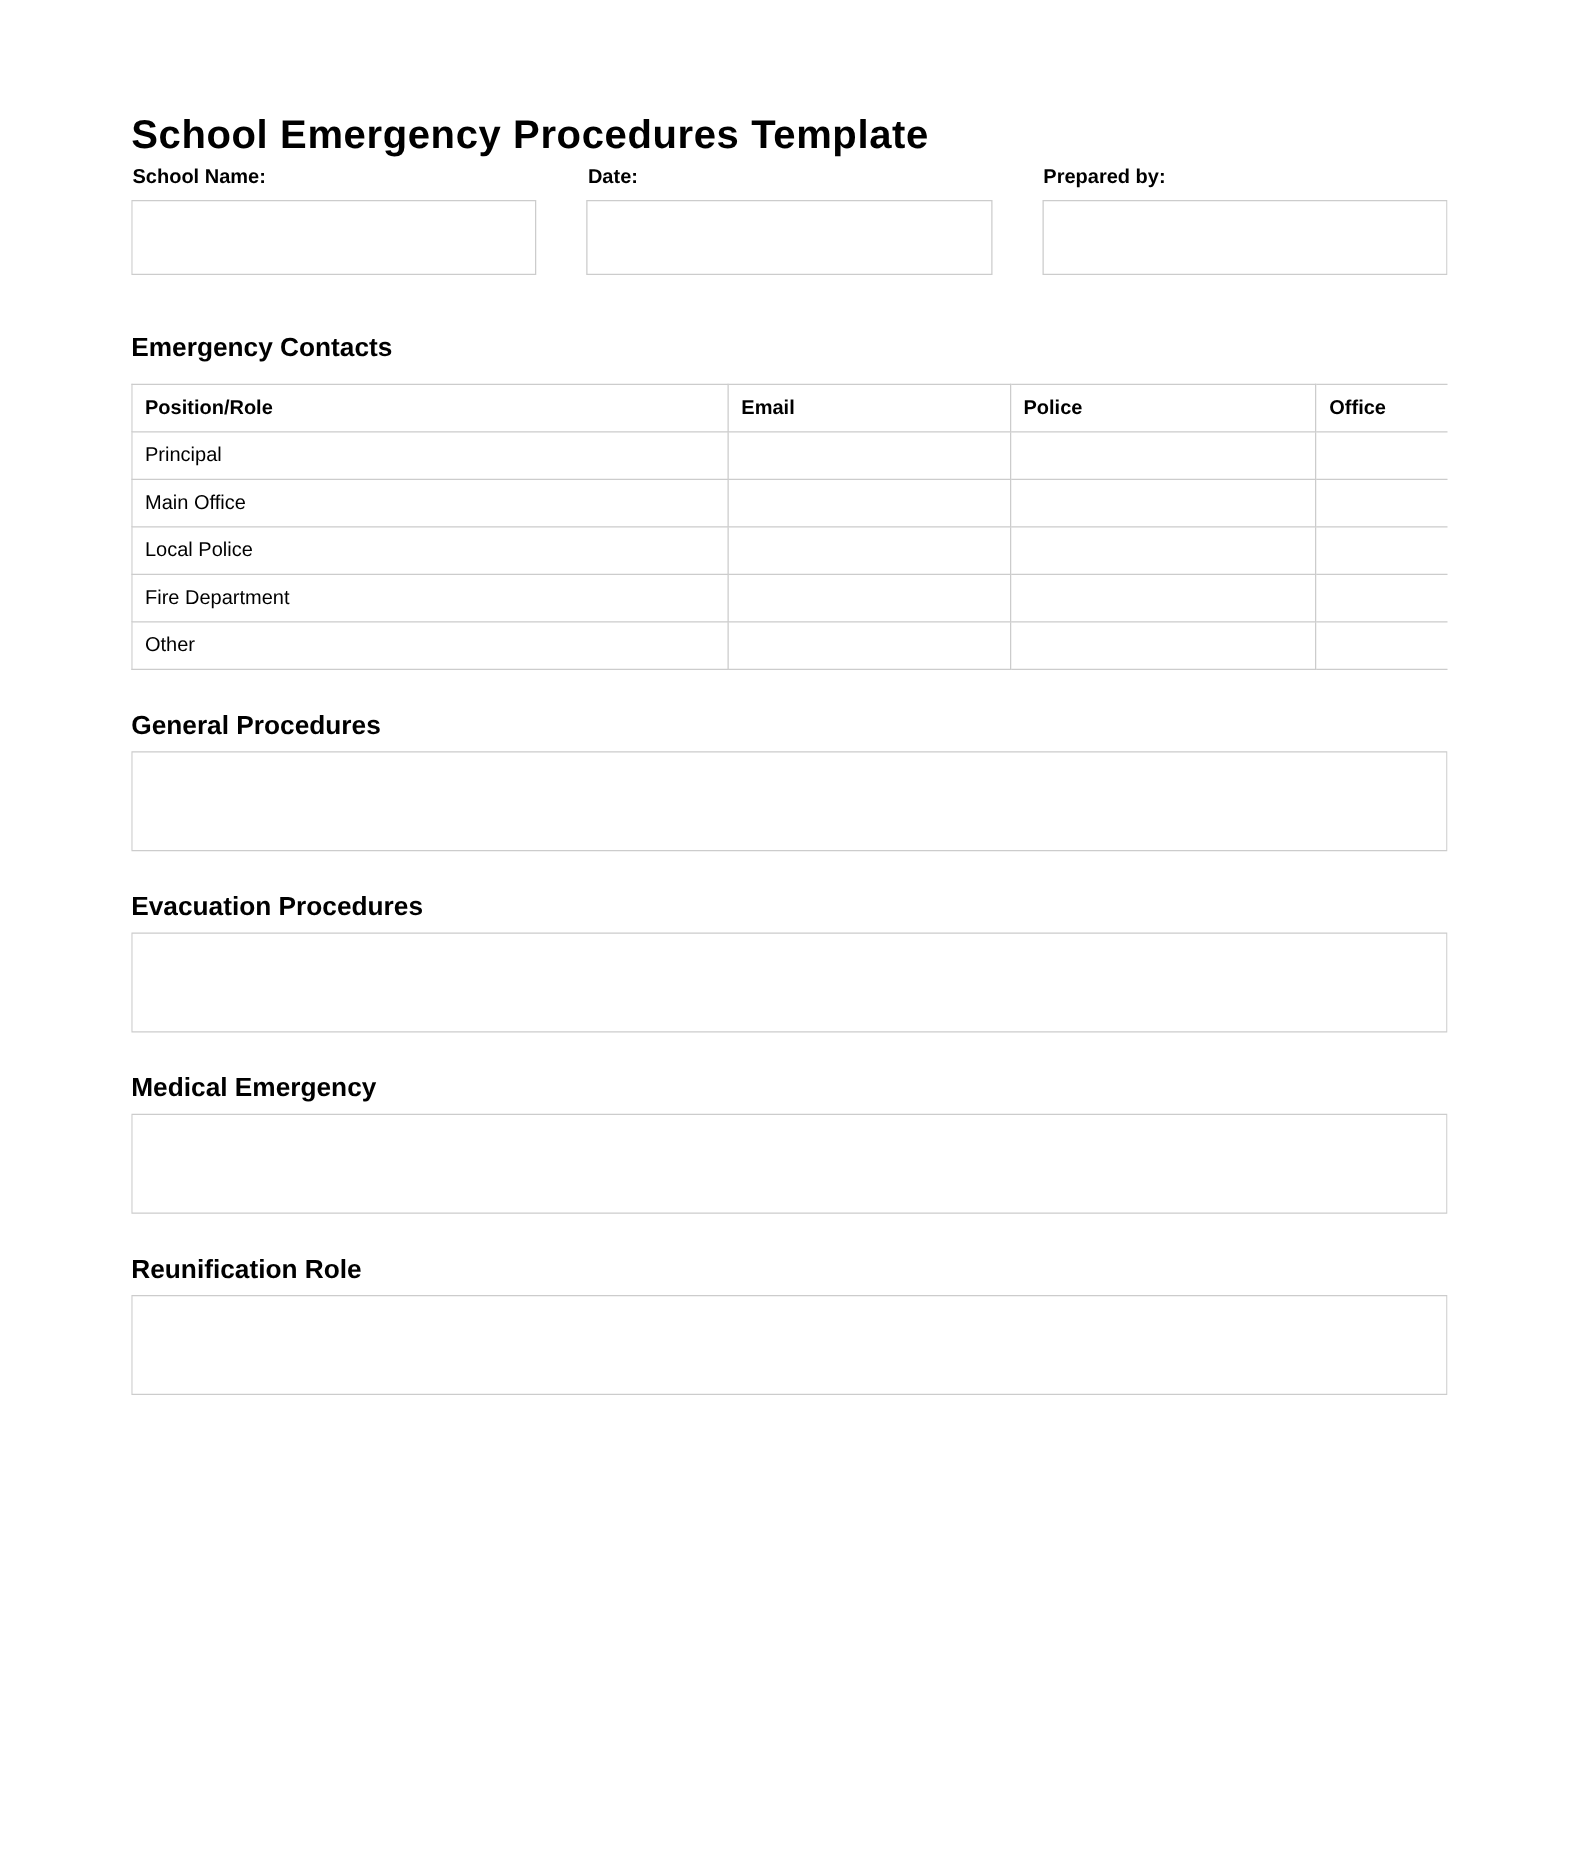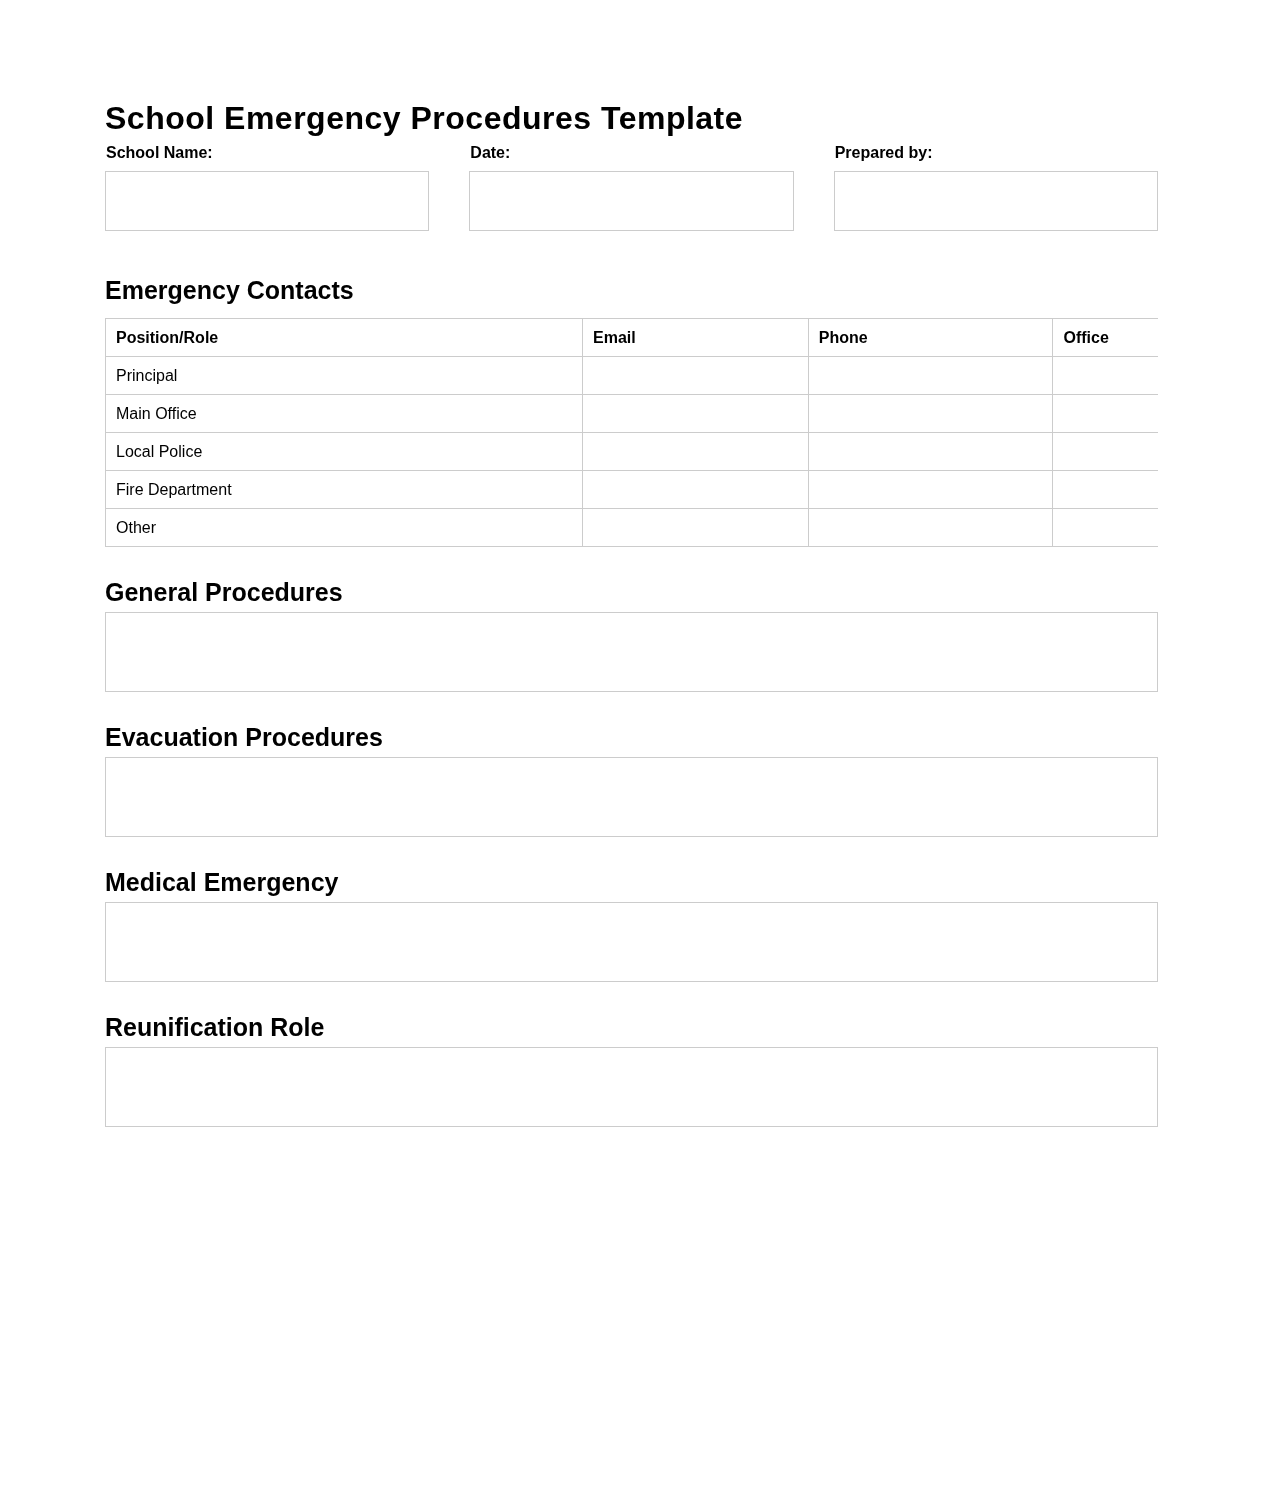--- a/index.html
+++ b/index.html
@@ -5,7 +5,7 @@
   html, body { margin:0; padding:0; background:#ffffff; }
   body { width:1263px; height:1500px; position:relative; overflow:hidden;
          font-family:"Liberation Sans", sans-serif; color:#000; }
-  .page { position:absolute; left:105px; top:98px; width:1053px; height:1202px; overflow:hidden; }
+  .page { position:absolute; left:105px; top:87px; width:1053px; height:1202px; overflow:hidden; }
   h1 { margin:0; font-size:32px; font-weight:bold; letter-spacing:0.5px; line-height:40px; }
   .fields { display:flex; gap:40px; margin-top:6px; }
   .field { width:335px; }

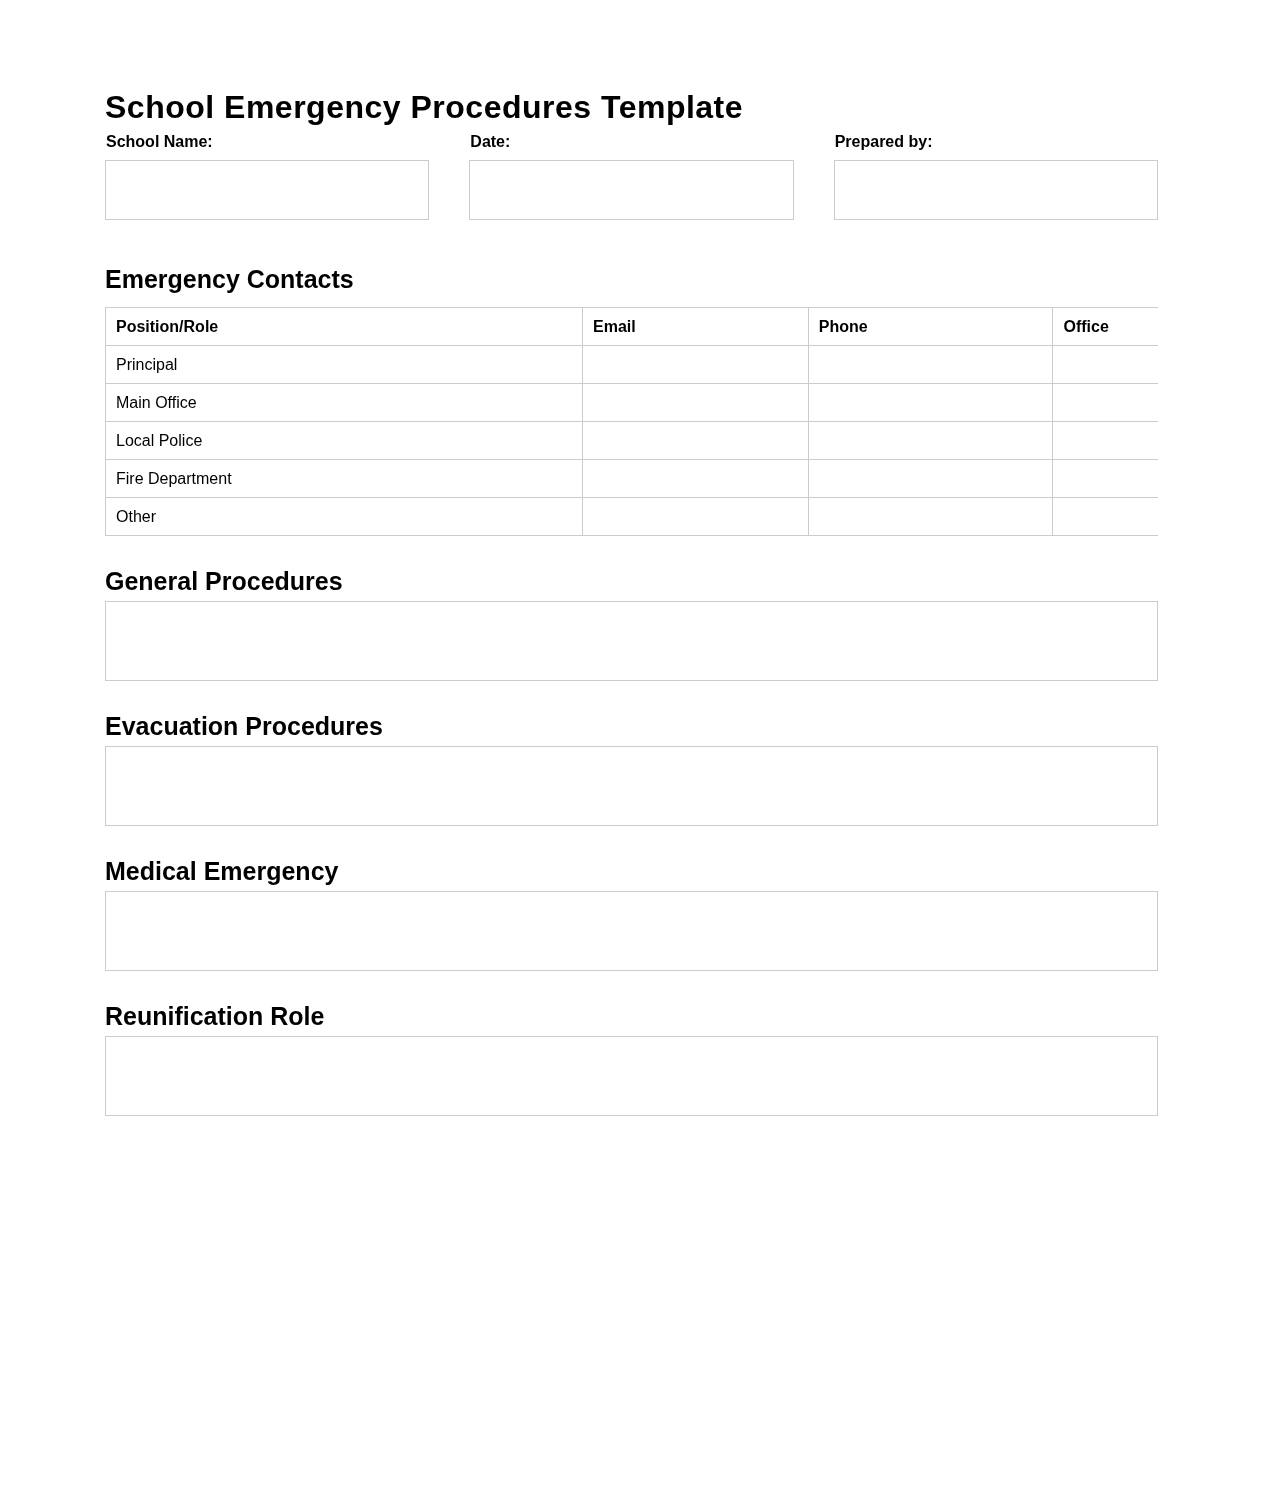--- a/index.html
+++ b/index.html
@@ -11,7 +11,7 @@
   .field { width:335px; }
   .field label { display:block; font-size:16px; font-weight:bold; height:18px; line-height:18px; margin-left:1px; }
   .field .box { margin-top:9px; height:58px; border:1px solid #cccccc; box-sizing:border-box; height:60px; }
-  h2 { margin:0; font-size:25px; font-weight:bold; line-height:22px; }
+  h2 { margin:0; font-size:21px; font-weight:bold; line-height:22px; }
   .sec-contacts { margin-top:48px; }
   table { border-collapse:collapse; width:1172px; margin-top:17px; font-size:16px; }
   th, td { border:1px solid #cccccc; height:38px; padding:0 10px; text-align:left; box-sizing:border-box; }

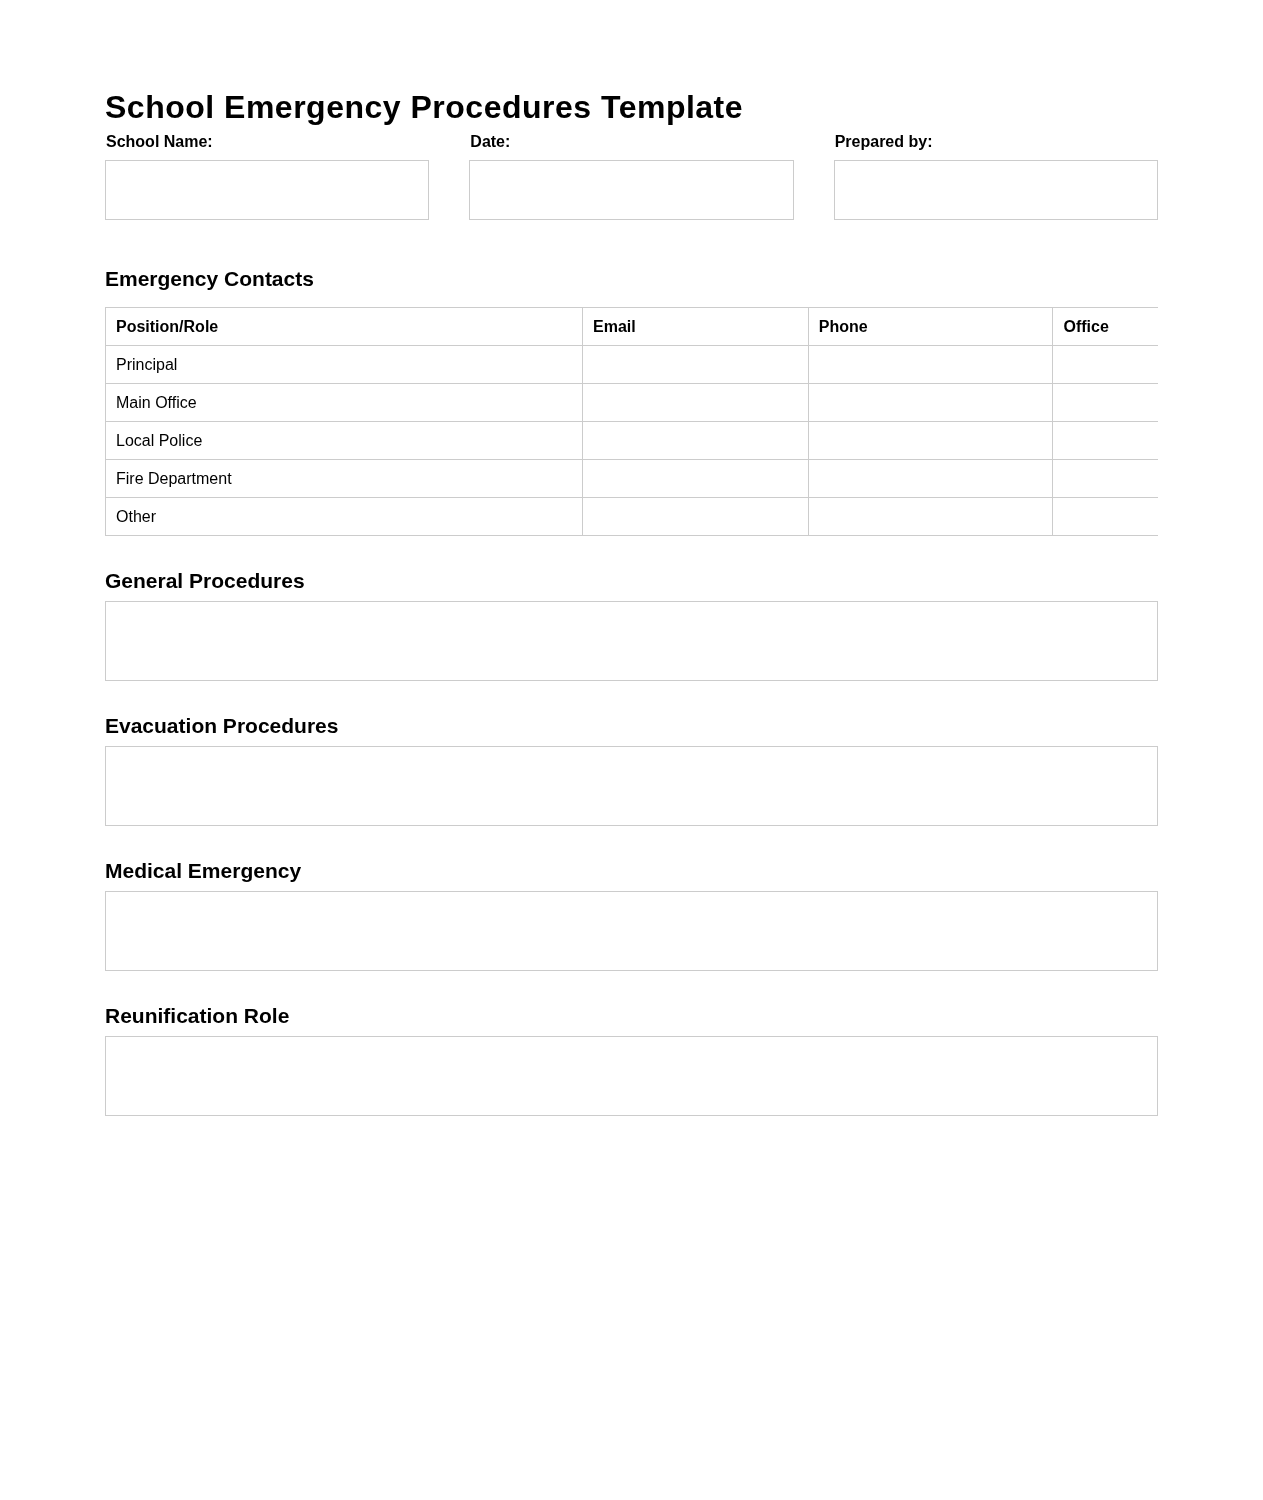--- a/index.html
+++ b/index.html
@@ -53,7 +53,7 @@
         <tr>
           <th>Position/Role</th>
           <th>Email</th>
-          <th>Phone</th>
+          <th>Police</th>
           <th>Office</th>
         </tr>
       </thead>

